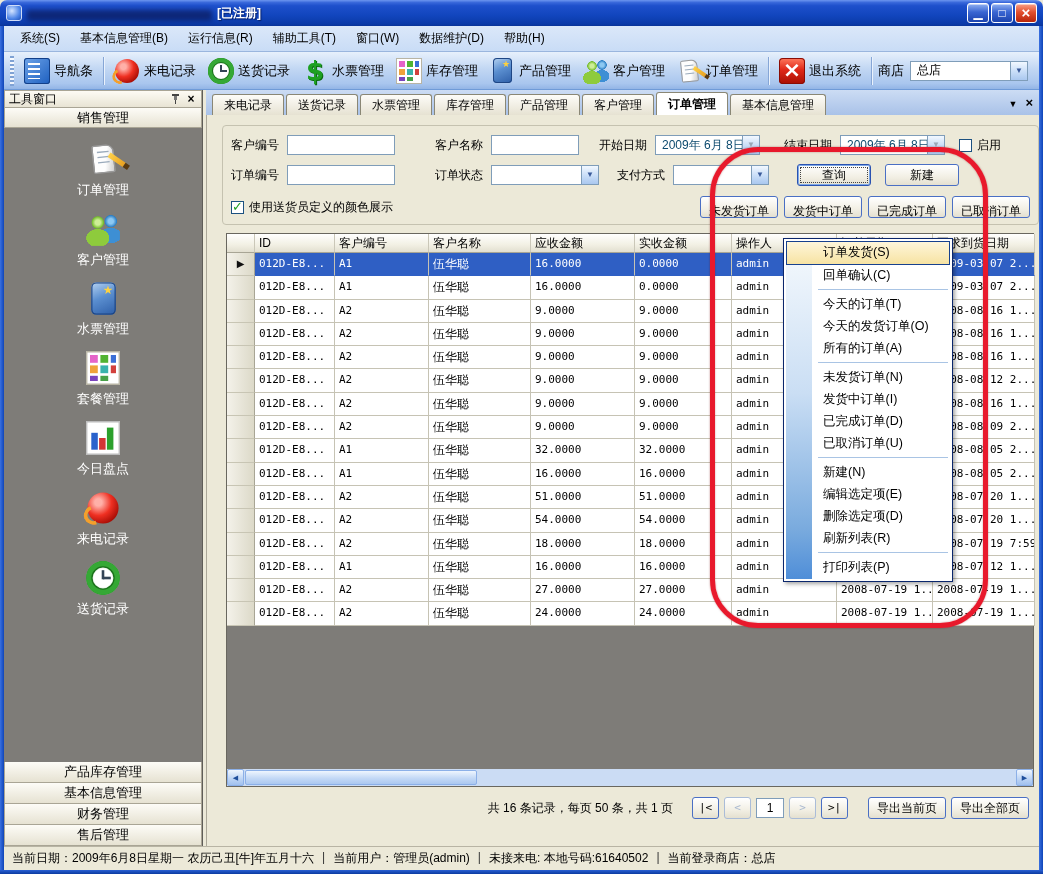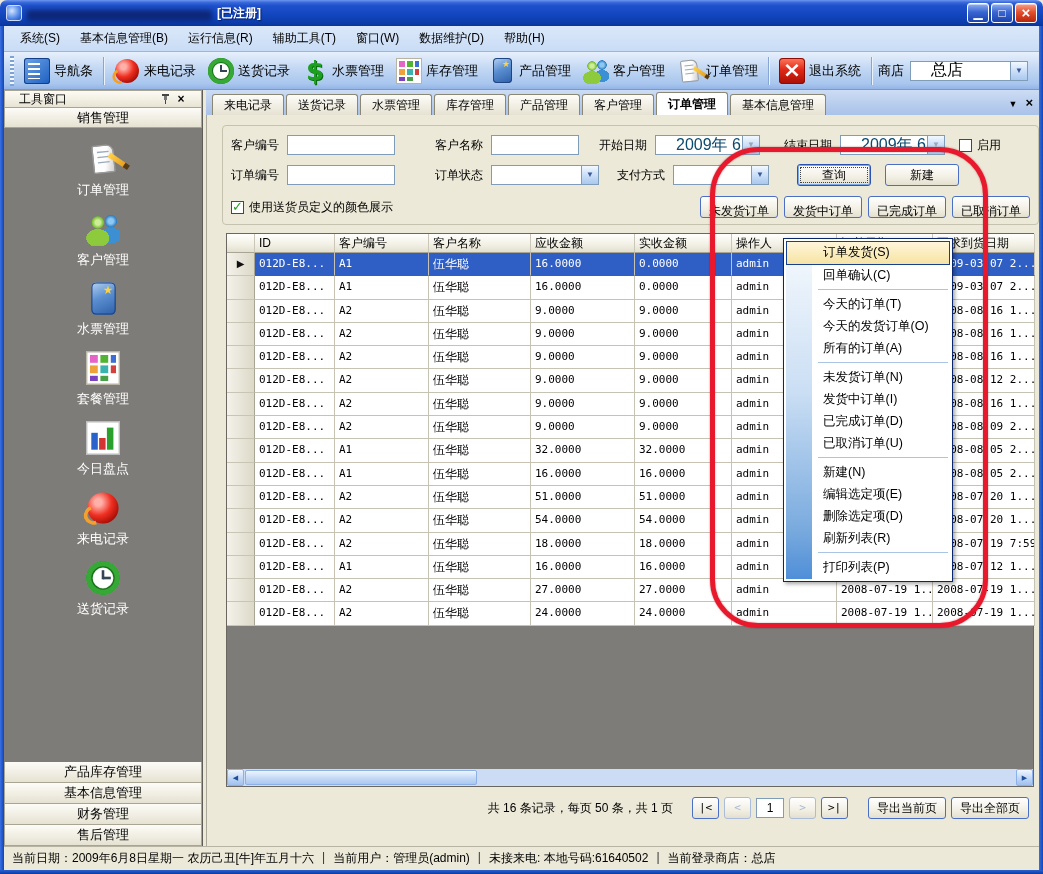--- a/index.html
+++ b/index.html
@@ -32,7 +32,7 @@
   .tsep{width:1px;height:28px;background:#86a6d6;box-shadow:1px 0 0 #eaf2fc;margin:0 4px;flex:none}
   .storebox{display:flex;align-items:center;gap:6px;margin-left:2px;font-size:13px}
   .combo{width:118px;height:20px;background:#fff;border:1px solid #7f9db9;display:flex;align-items:center}
-  .combo .val{flex:1;padding:0 20px;font-size:16px;overflow:hidden;white-space:nowrap}
+  .combo .val{flex:1;padding:0 6px;font-size:12px;overflow:hidden;white-space:nowrap}
   .dd{width:17px;height:100%;border-left:1px solid #7f9db9;background:linear-gradient(#f2f8ff,#cbdff8 50%,#aac8ef);position:relative;flex:none}
   .dd::before{content:"▼";position:absolute;inset:0;font-size:8px;line-height:18px;text-align:center;color:#3a5a9a}
   .combo.dis .val{color:#0c4a6e}.combo.dis .dd{background:linear-gradient(#f4f4ee,#ddদbd2)}.combo.dis .dd::before{color:#9aa8b8}

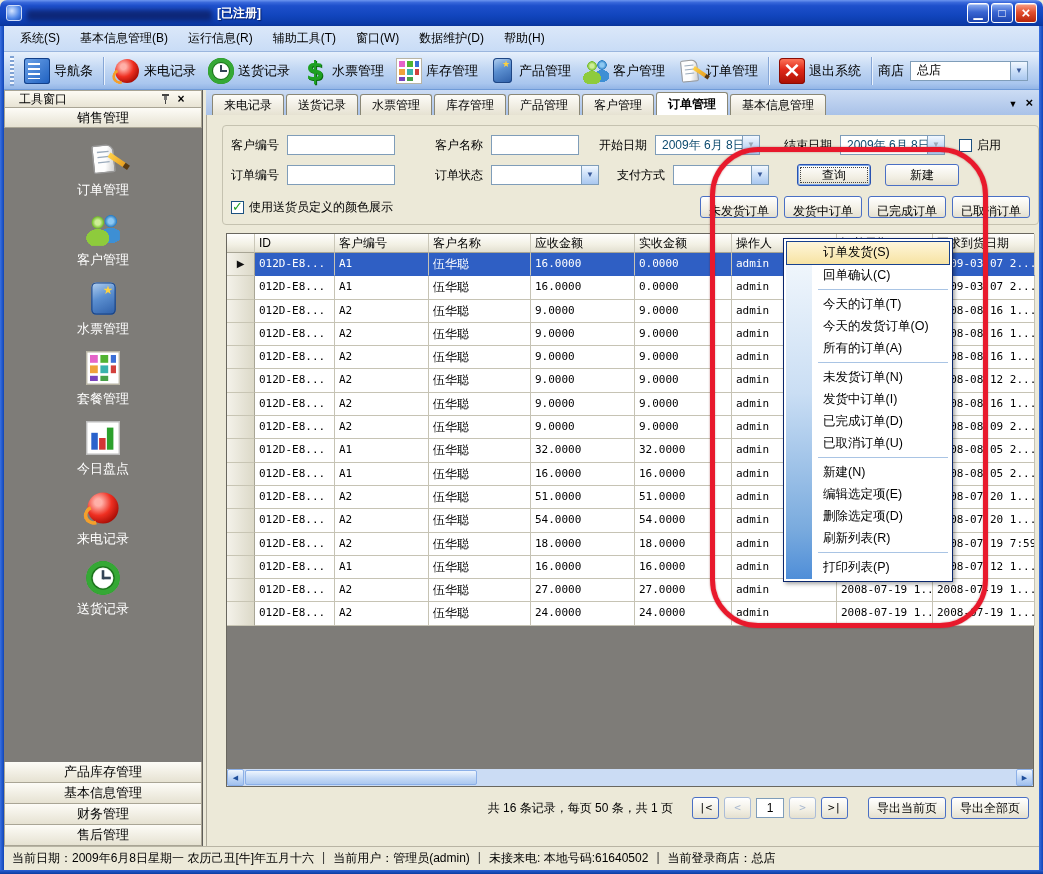--- a/index.html
+++ b/index.html
@@ -70,7 +70,7 @@
   
   .main{position:absolute;left:4px;top:90px;width:1035px;height:756px;background:#ece9d8}
   .sidebar{position:absolute;left:0;top:0;width:199px;height:756px;background:#7e7c78;border-right:1px solid #5f5d58}
-  .side-caption{position:absolute;left:0;top:0;width:100%;height:18px;background:linear-gradient(#fdfbf4,#e8e4d4);border:1px solid #a9a595;display:flex;align-items:center;padding:0 14px;gap:4px}
+  .side-caption{position:absolute;left:0;top:0;width:100%;height:18px;background:linear-gradient(#fdfbf4,#e8e4d4);border:1px solid #a9a595;display:flex;align-items:center;padding:0 4px;gap:4px}
   .side-caption .cap{flex:1;font-size:12px}
   .i-pin{width:10px;height:12px;background:linear-gradient(#444,#444) 1px 1px/7px 2px,linear-gradient(#777,#777) 3px 3px/3px 4px,linear-gradient(#444,#444) 4px 7px/1px 4px;background-repeat:no-repeat}
   .capx{width:12px;font-weight:bold;text-align:center}

